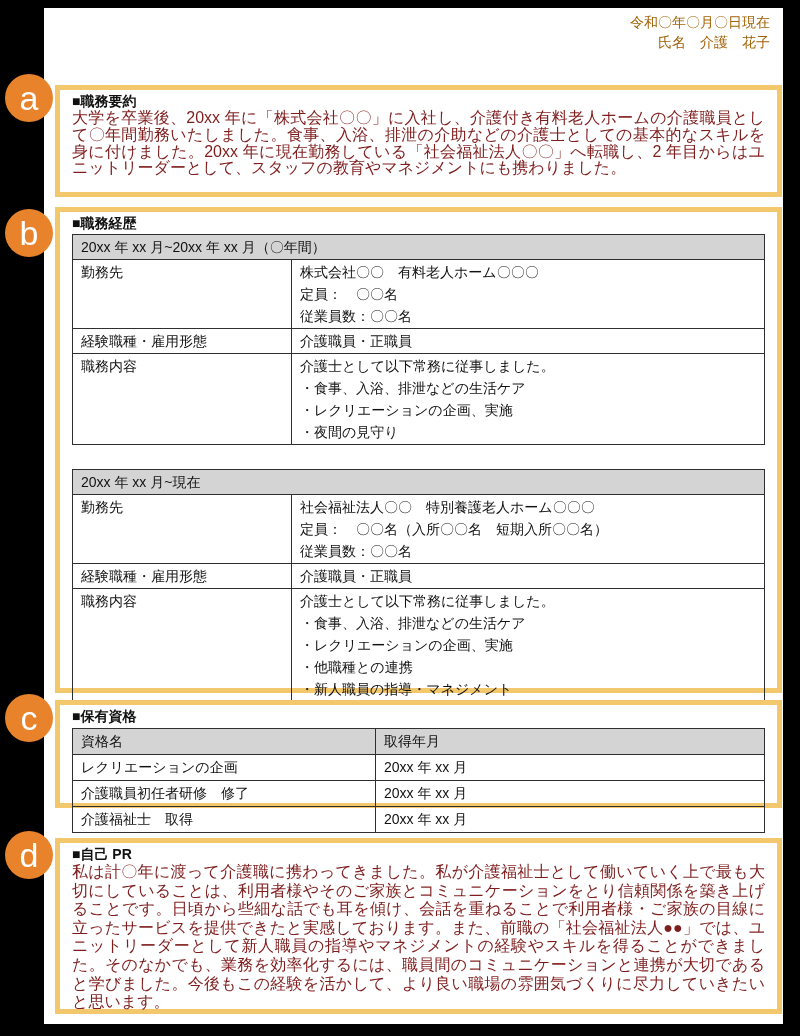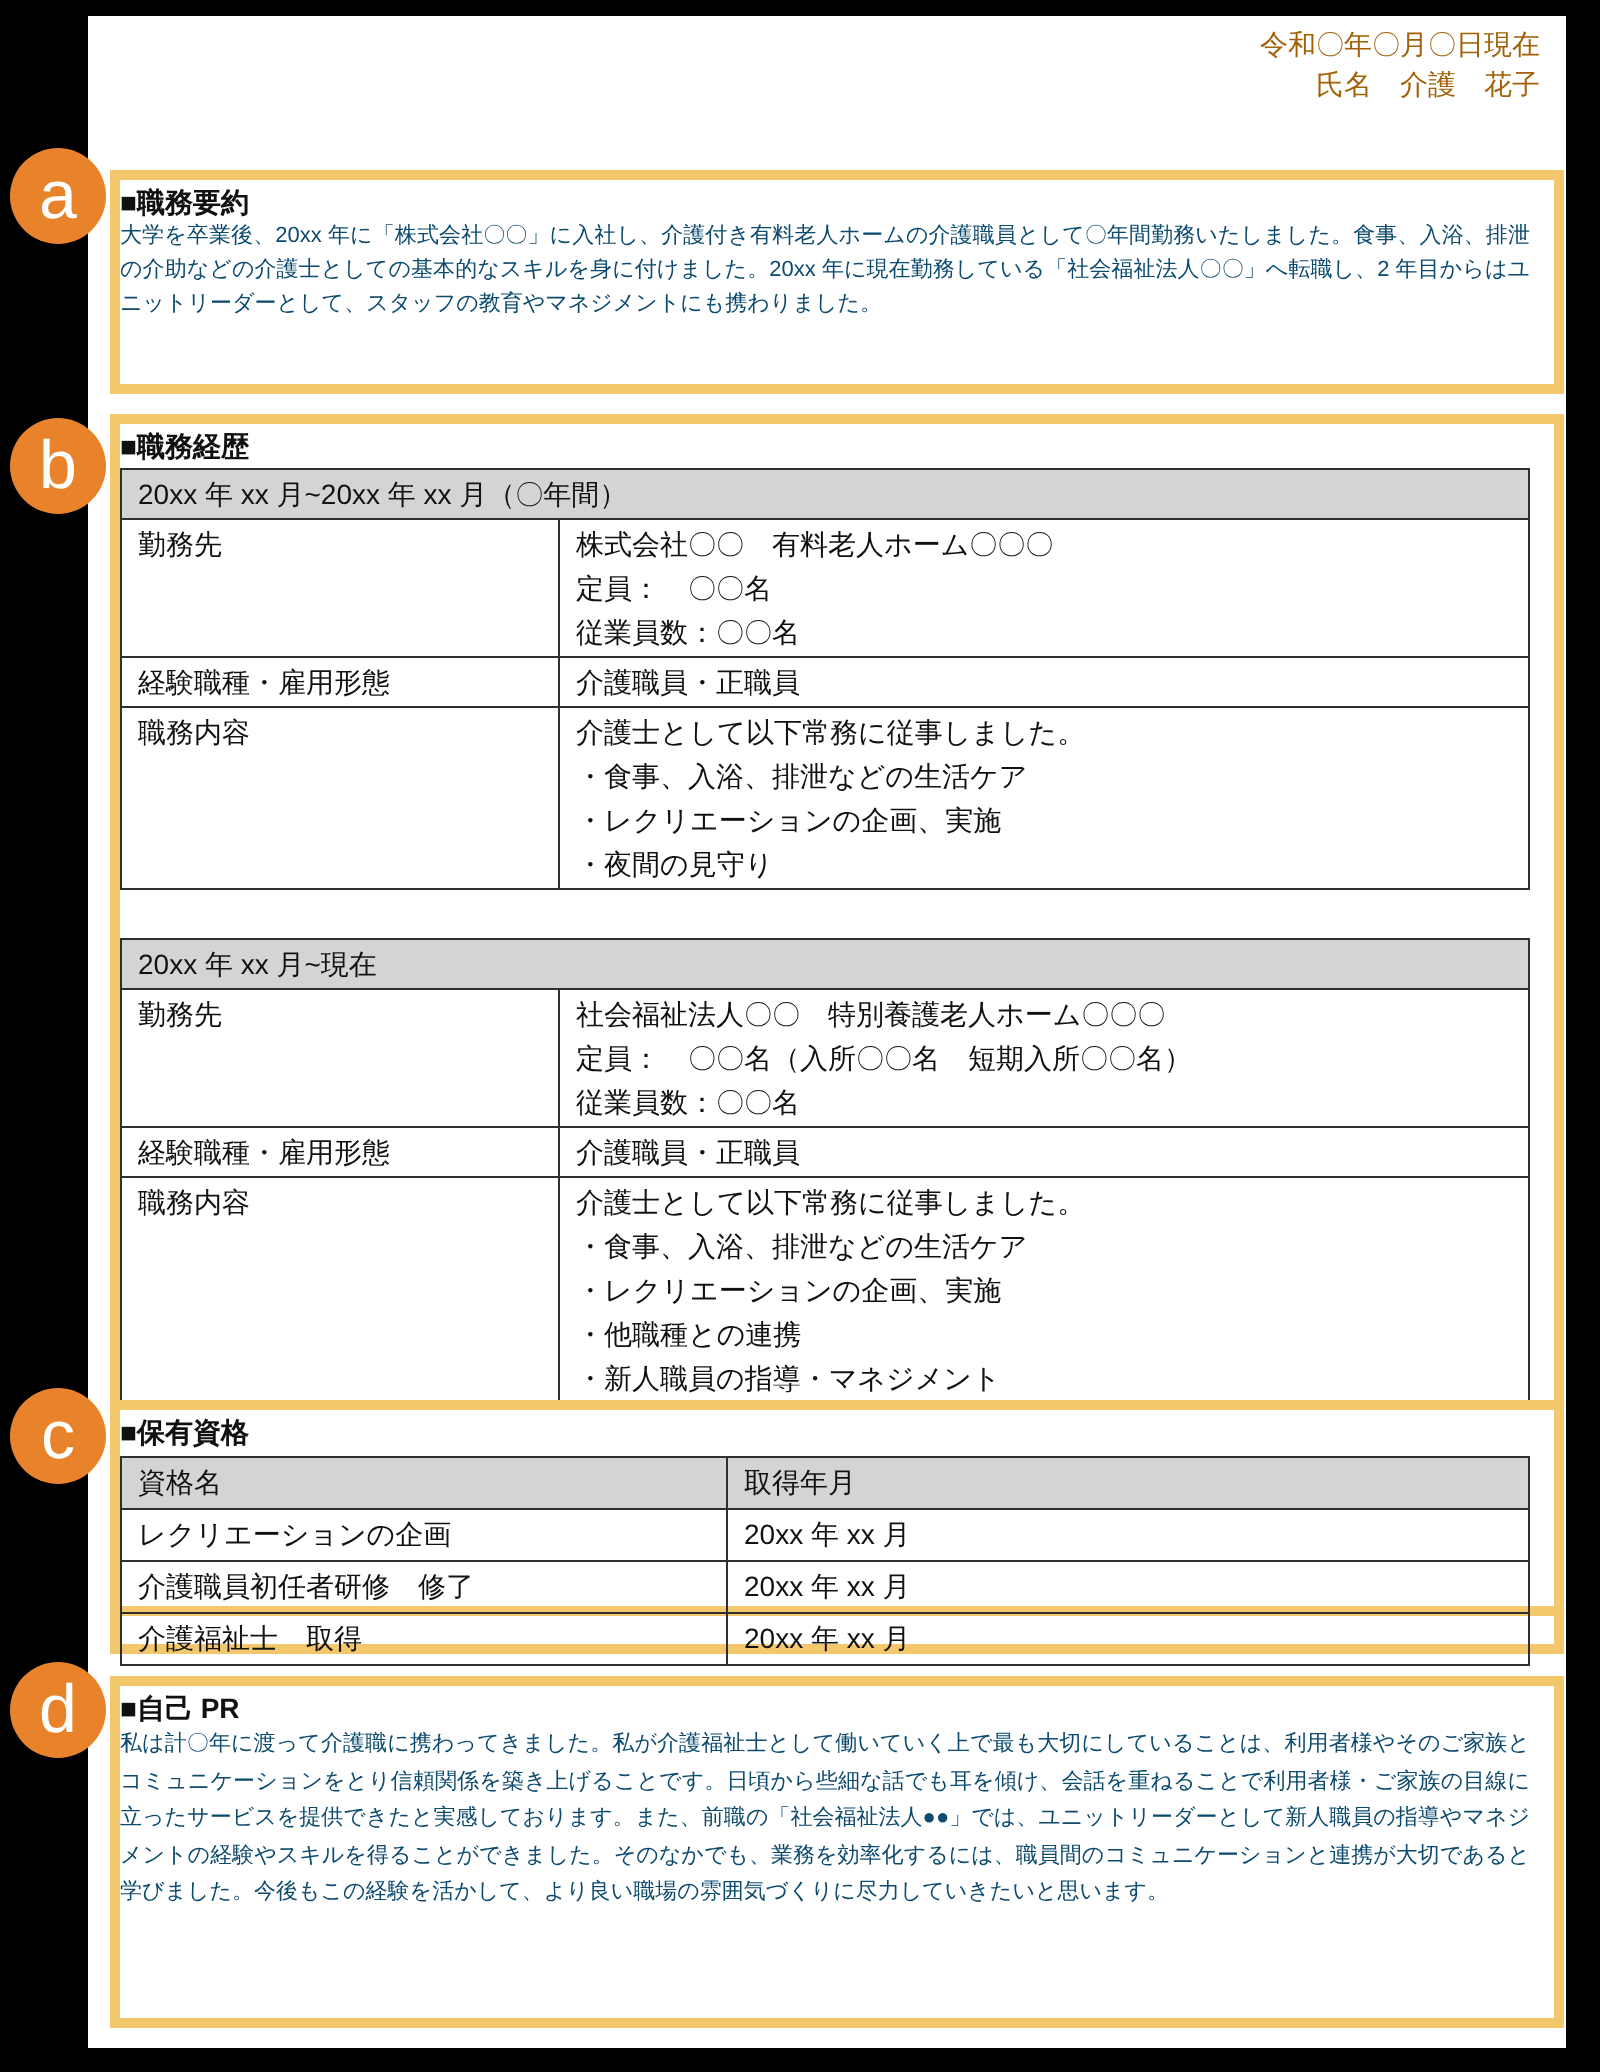--- a/index.html
+++ b/index.html
@@ -13,7 +13,7 @@
   .right-line { text-align:right; padding-right:13px; font-size:14px; line-height:20px; color:#a16207; }
   .right-line.first { margin-top:4px; }
 
-  .secbox { position:absolute; left:11px; width:727px; background:#fff; border:5px solid #F3C76B; padding:2px 12px 0 0; }
+  .secbox { position:absolute; left:11px; width:727px; background:#fff; border:5px solid #F3C76B; padding:2px 12px 0 12px; }
   .sec-a { top:77px;  height:112px; }
   .sec-b { top:199px; height:620px; }
   .sec-c { top:692px; height:108px; }

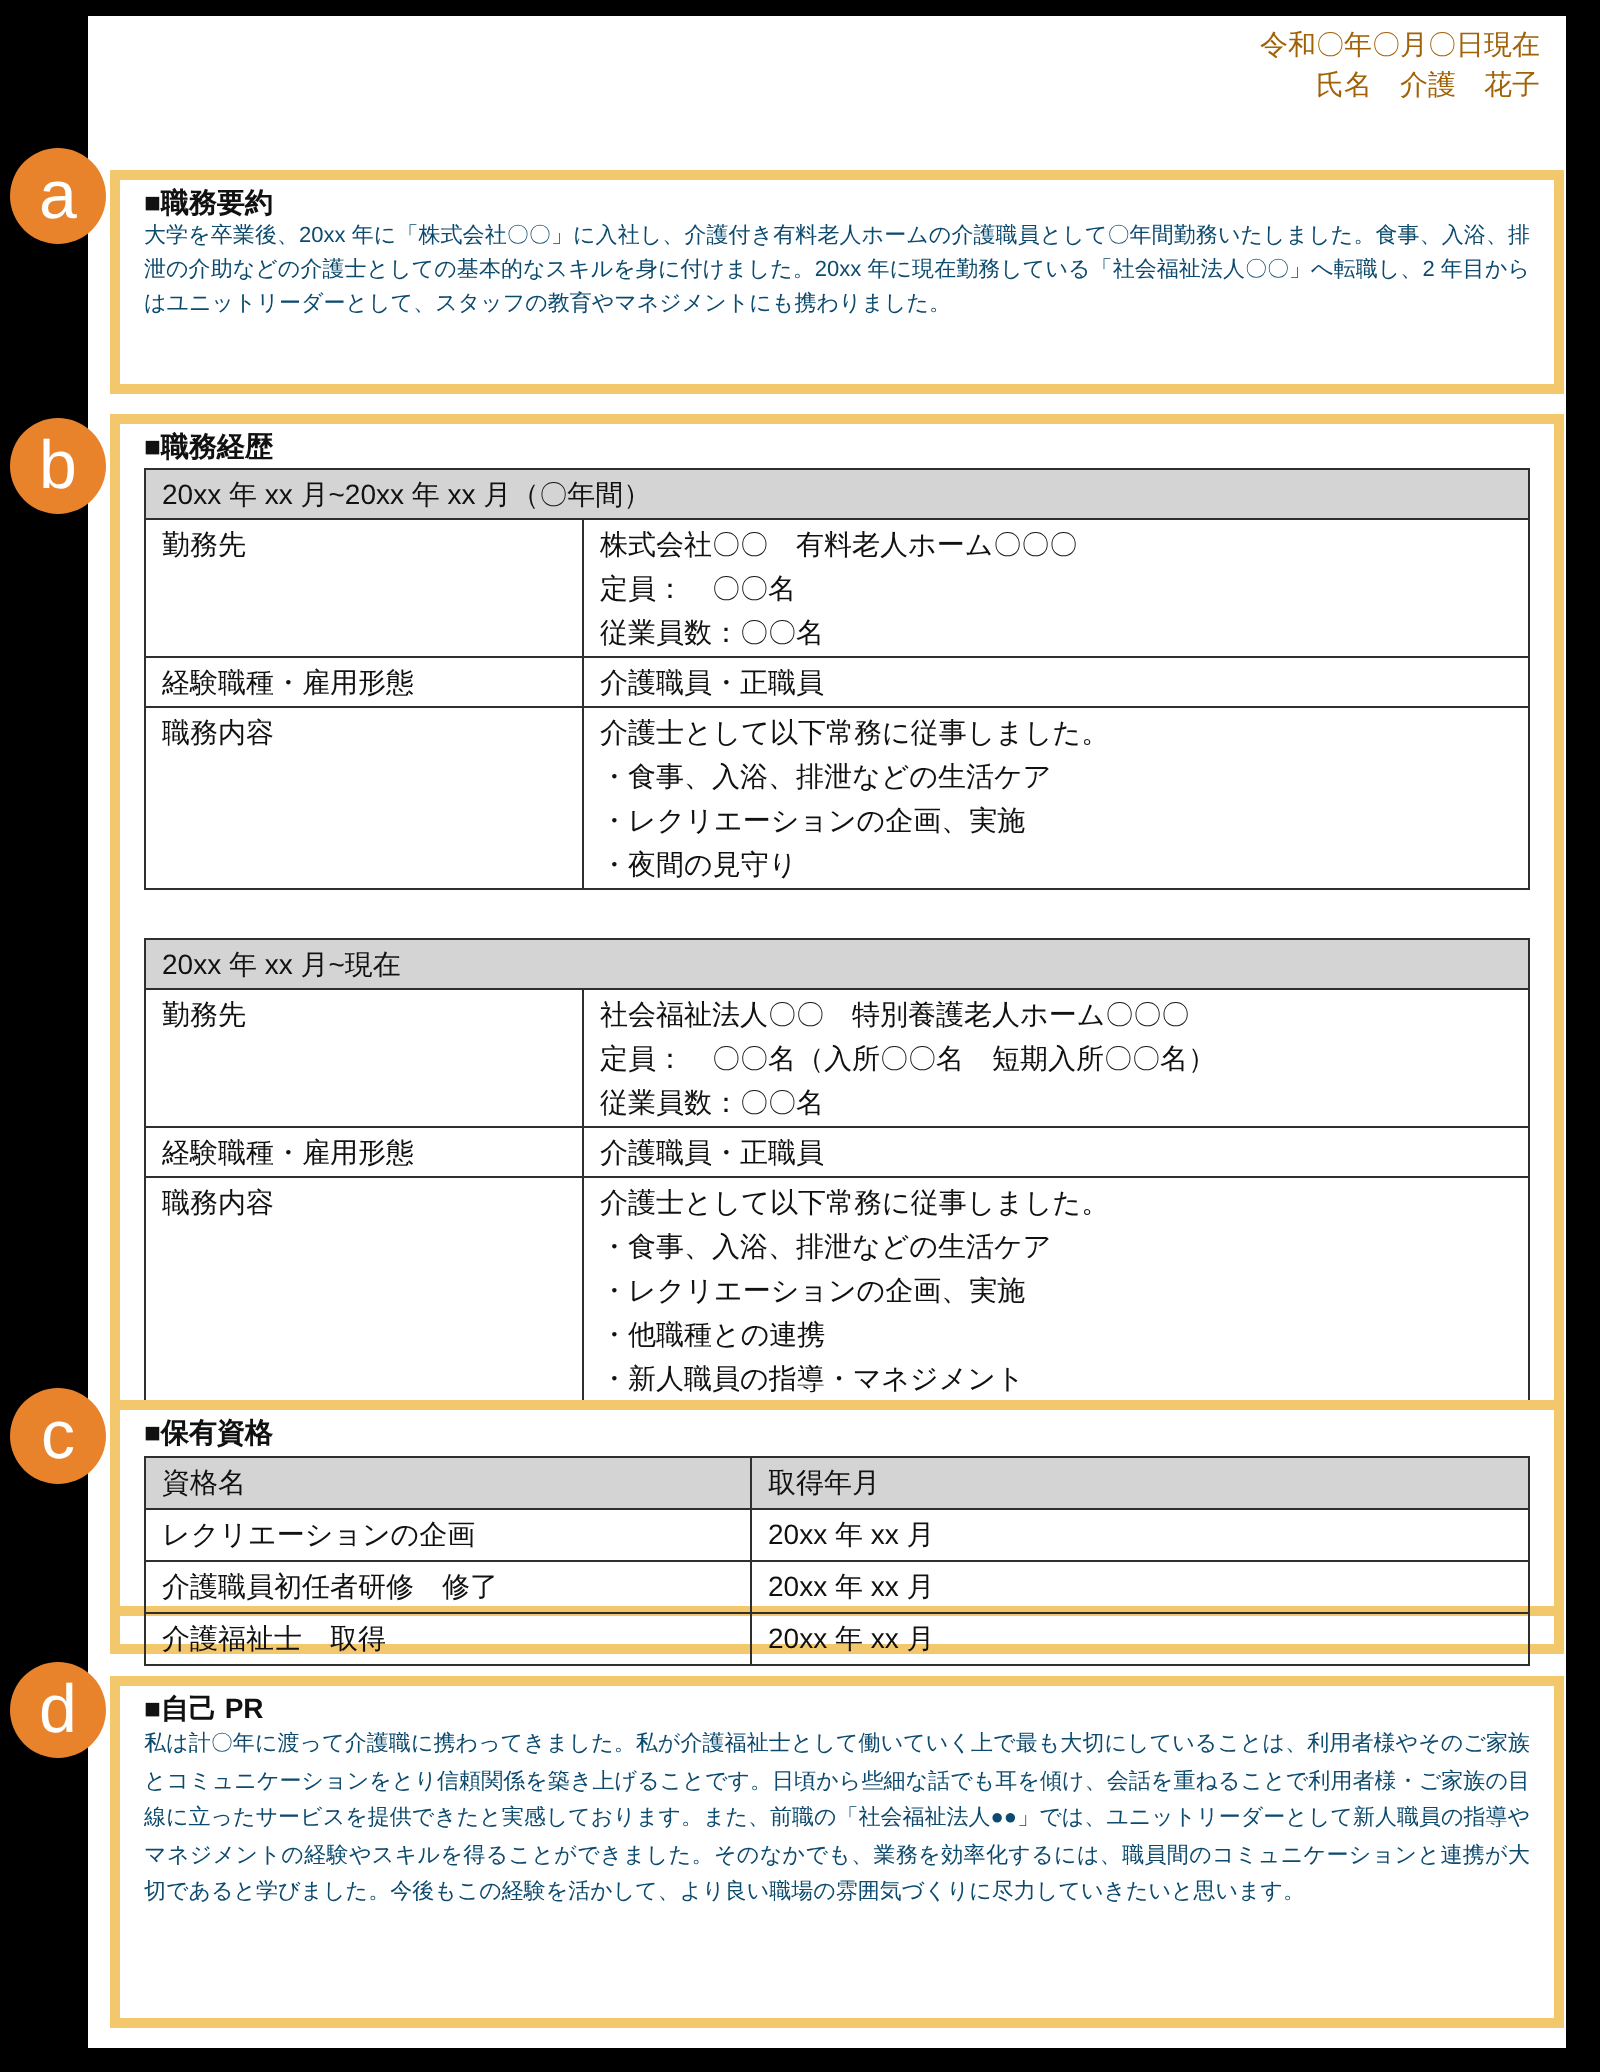--- a/index.html
+++ b/index.html
@@ -20,7 +20,7 @@
   .sec-d { top:830px; height:176px; }
 
   .sec-heading { font-size:14px; line-height:18px; color:#111; font-weight:600; }
-  .sec-body { font-size:11px; color:#0c4a6e; text-align:justify; }
+  .sec-body { font-size:16px; color:#7f1d1d; text-align:justify; }
   .sec-a .sec-body { line-height:16.8px; }
   .sec-d .sec-body { line-height:18.6px; }
 

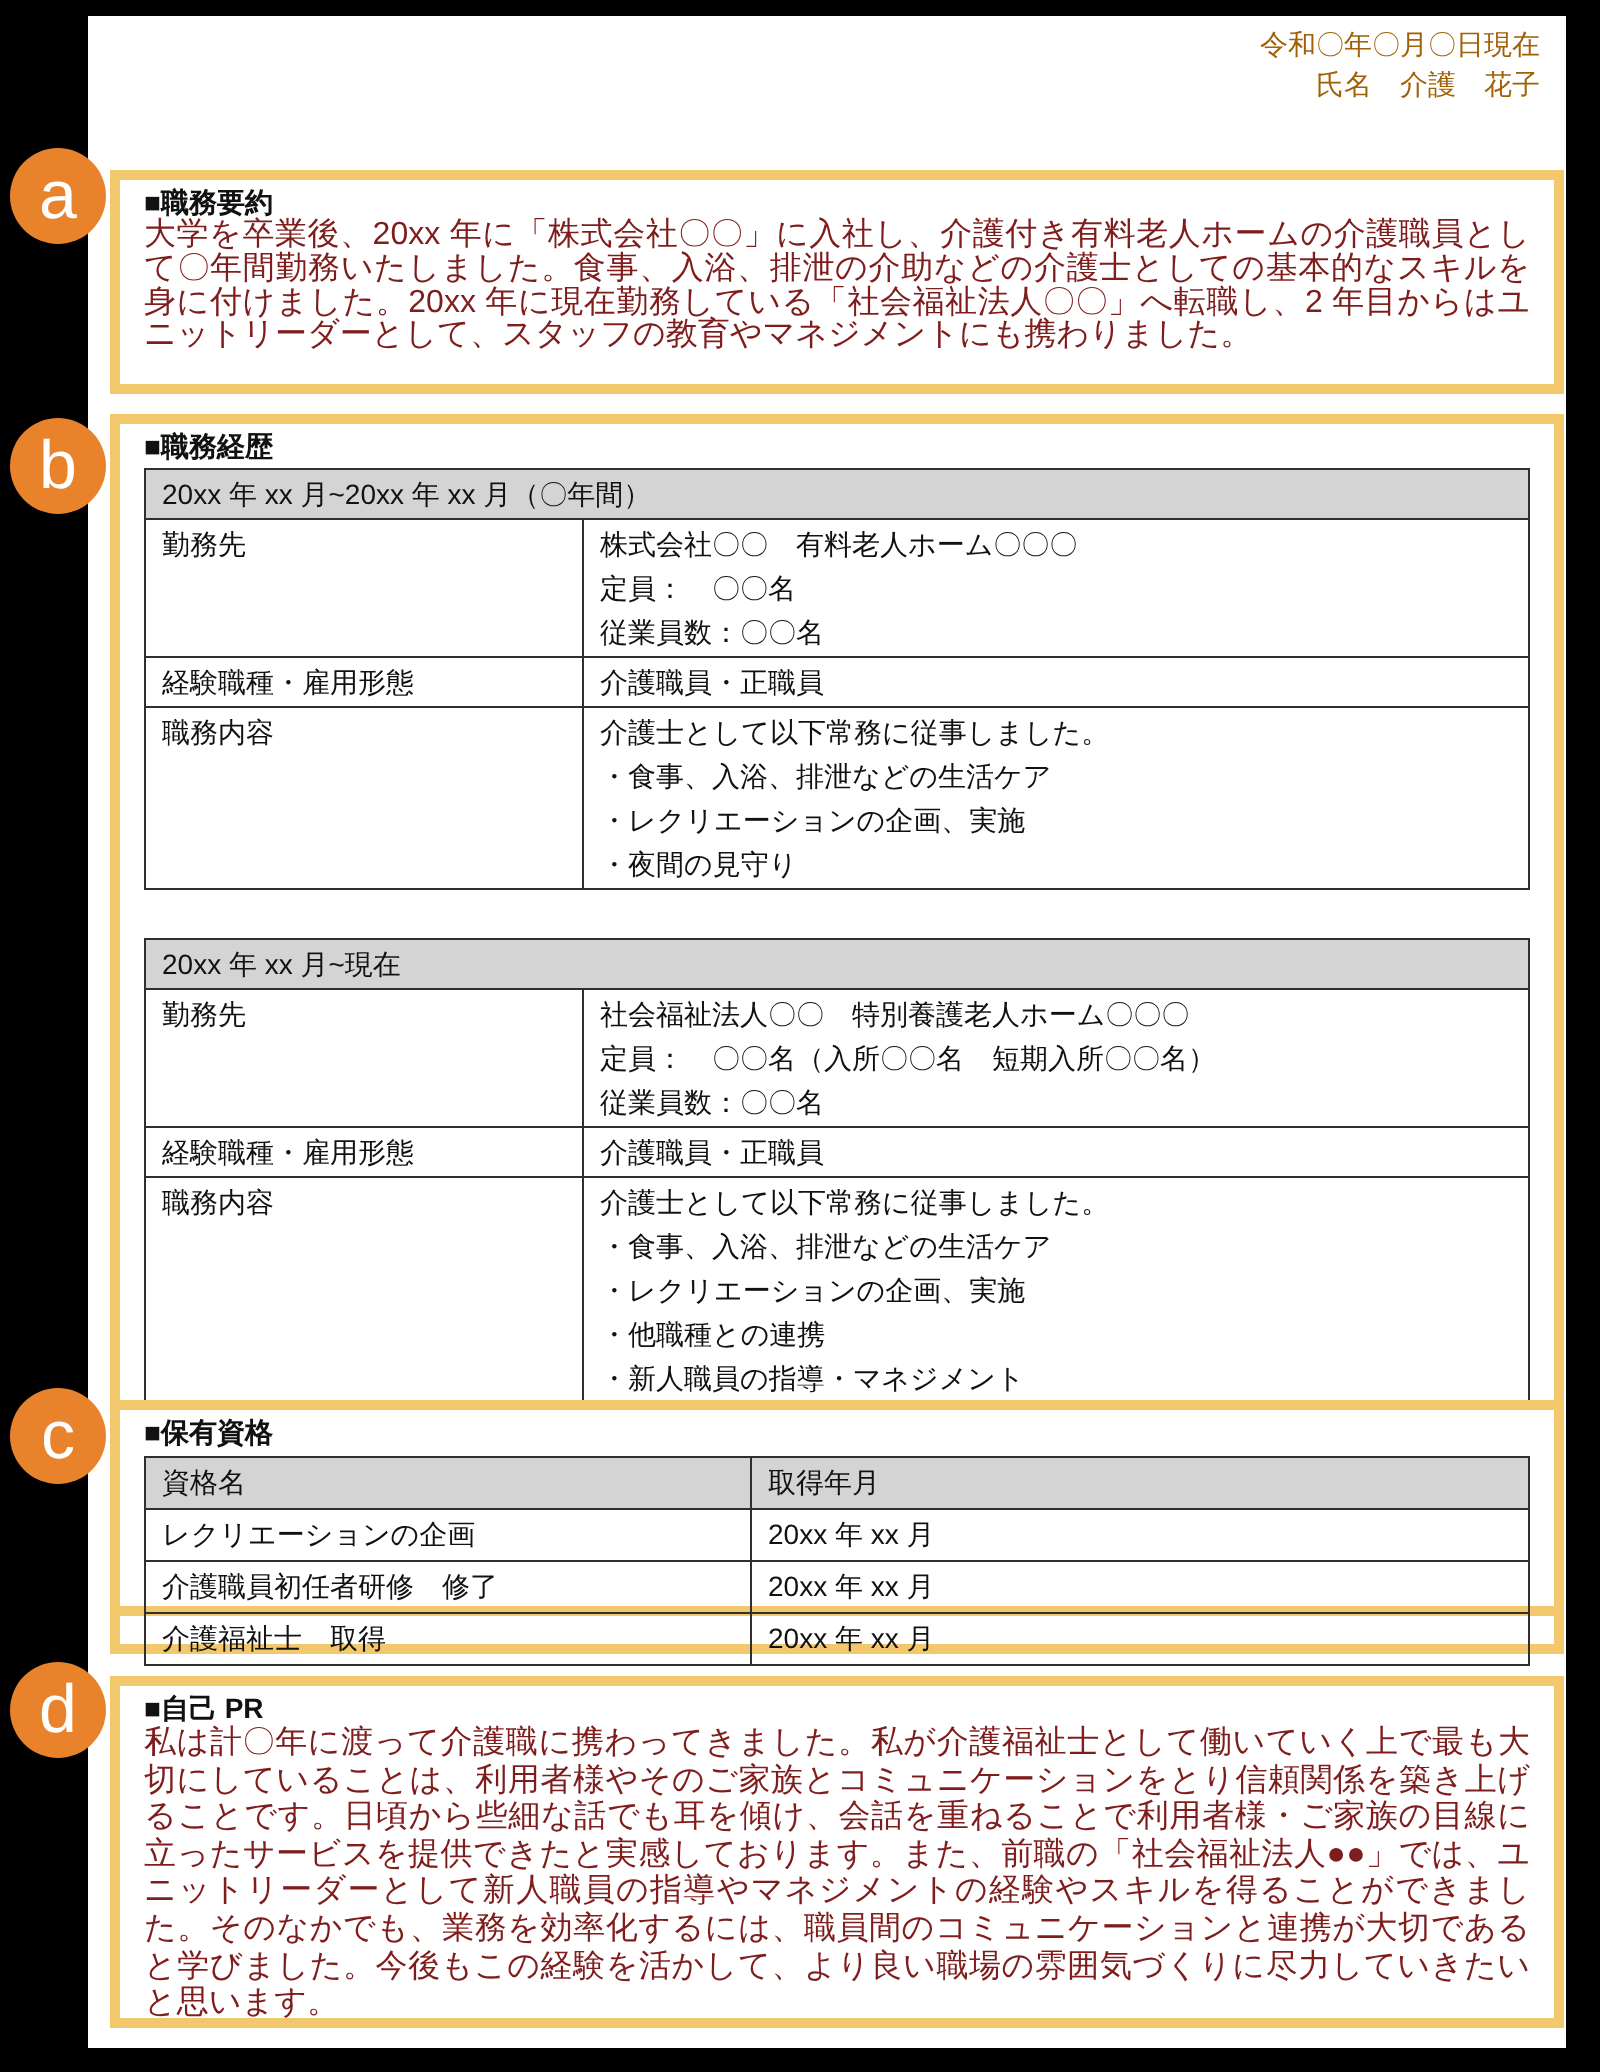--- a/index.html
+++ b/index.html
@@ -15,7 +15,7 @@
 
   .secbox { position:absolute; left:11px; width:727px; background:#fff; border:5px solid #F3C76B; padding:2px 12px 0 12px; }
   .sec-a { top:77px;  height:112px; }
-  .sec-b { top:199px; height:620px; }
+  .sec-b { top:199px; height:486px; }
   .sec-c { top:692px; height:108px; }
   .sec-d { top:830px; height:176px; }
 

